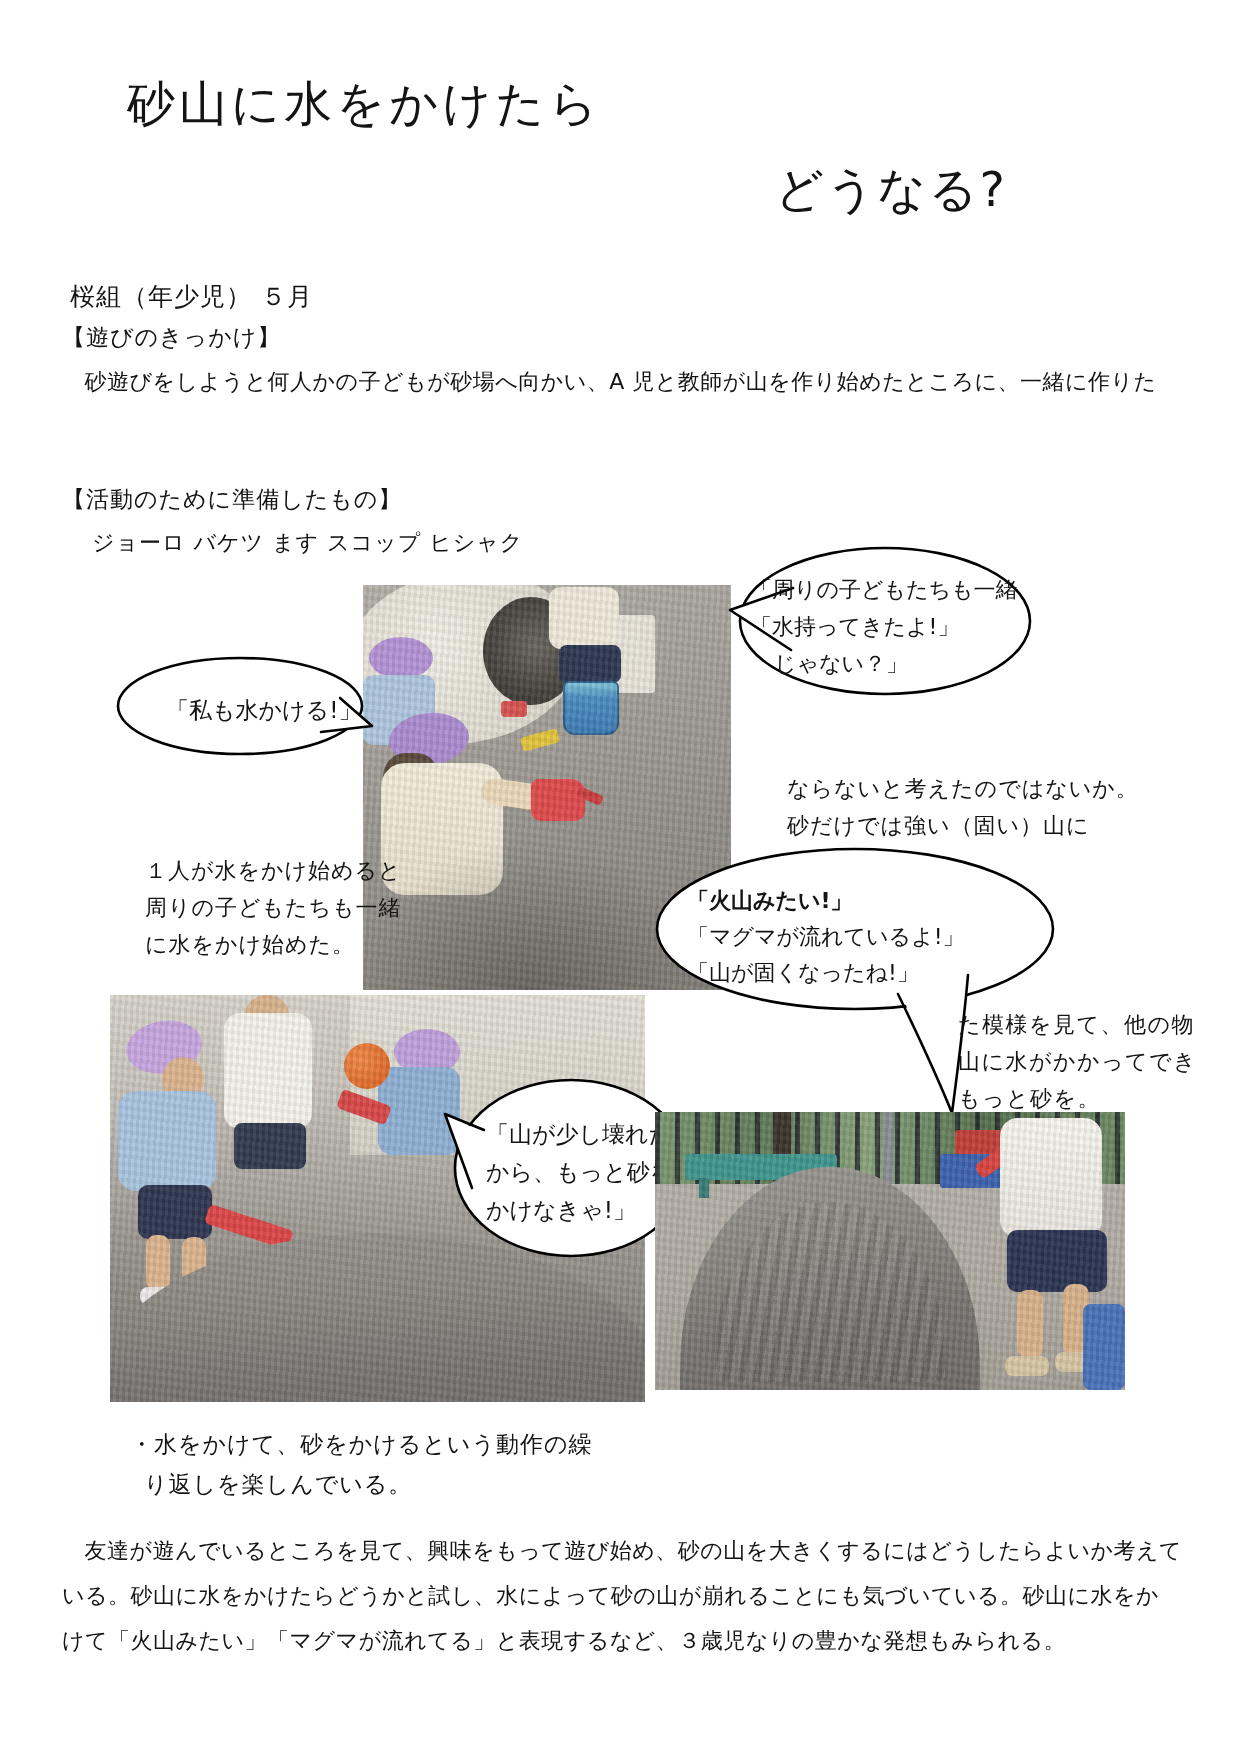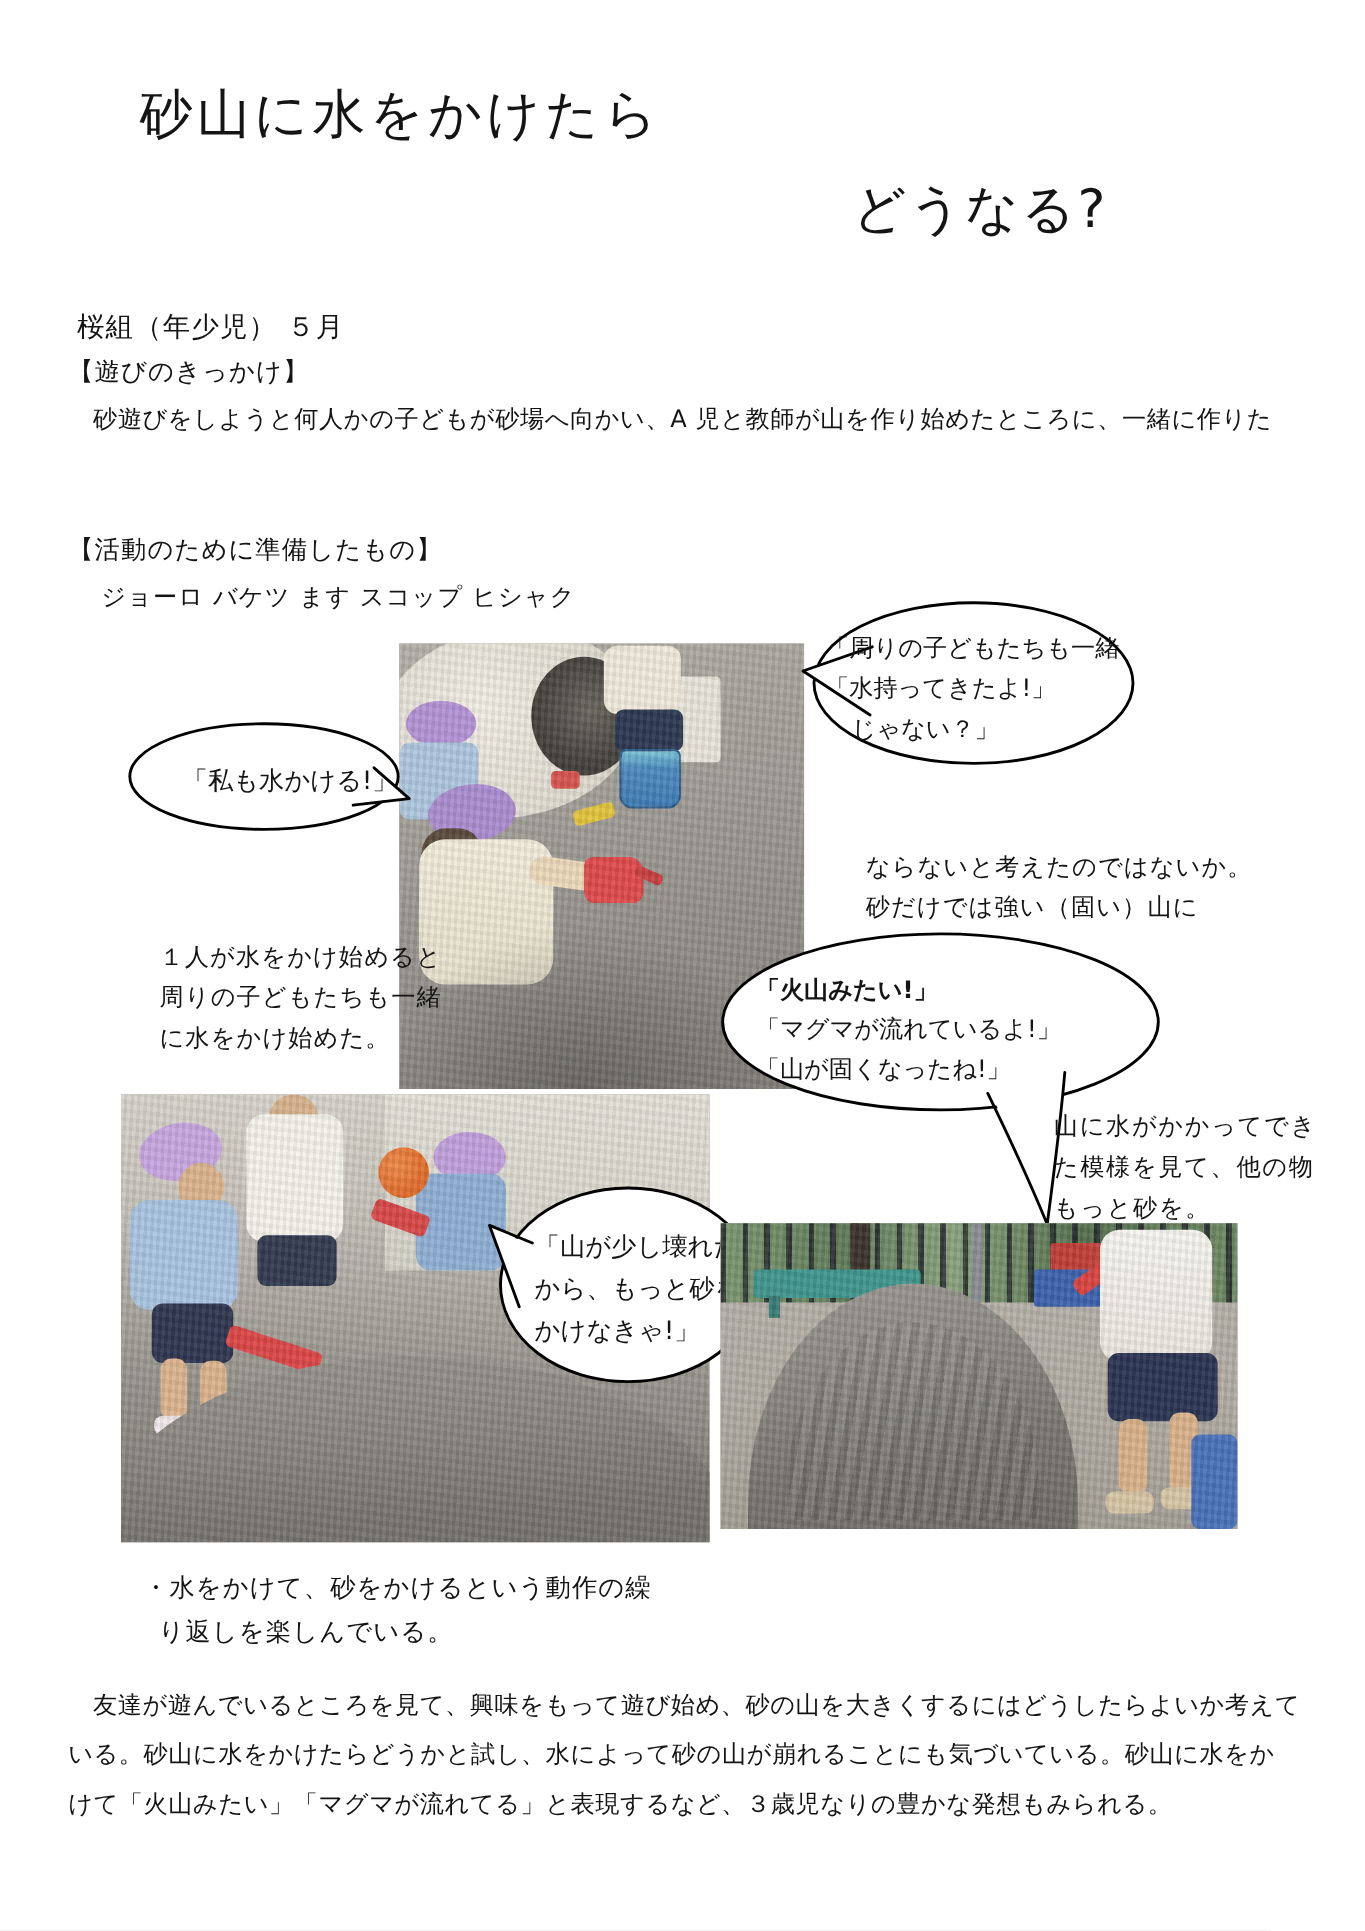--- a/index.html
+++ b/index.html
@@ -116,8 +116,8 @@
   </div>
 
   <div class="abs note" style="left:958px; top:1006px; letter-spacing:1.5px;">
+    <div class="txt ln">た模様を見て、他の物</div>
     <div class="txt ln">山に水がかかってでき</div>
-    <div class="txt ln">た模様を見て、他の物</div>
     <div class="txt ln">もっと砂を。</div>
   </div>
 

